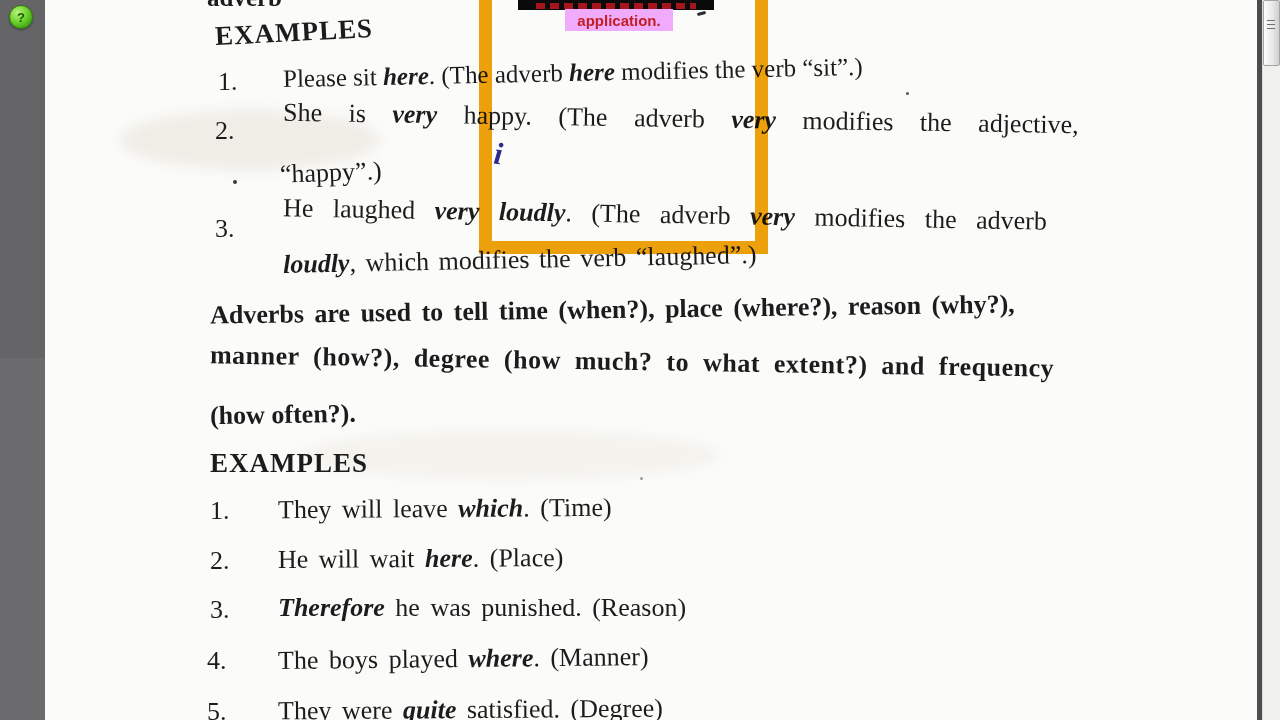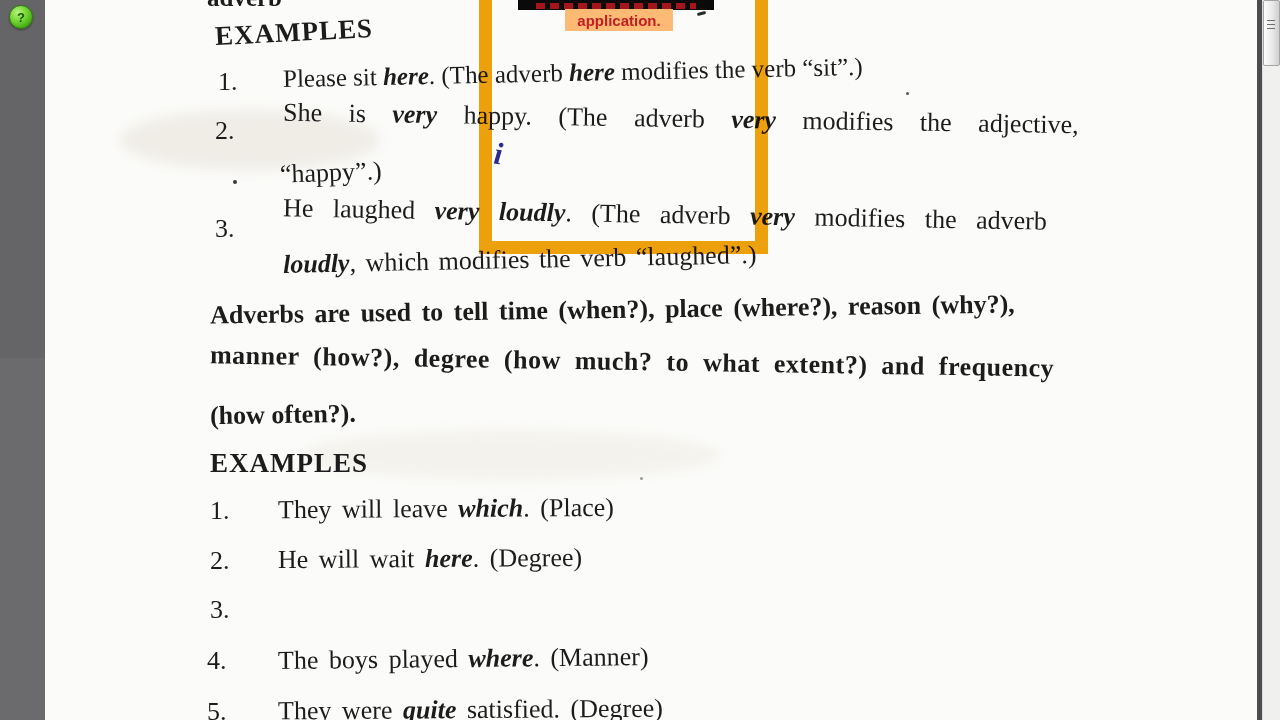--- a/index.html
+++ b/index.html
@@ -45,7 +45,7 @@
     background:repeating-linear-gradient(90deg,#a5151b 0 9px,transparent 9px 14px);
   }
   #banner-app{
-    position:absolute;left:565px;top:9px;width:108px;height:22px;background:#fdba74;z-index:12;
+    position:absolute;left:565px;top:9px;width:108px;height:22px;background:#f0abfc;z-index:12;
     display:flex;align-items:center;justify-content:center;
     font-family:"Liberation Sans",sans-serif;font-weight:bold;font-size:15px;color:#c11f24;
   }

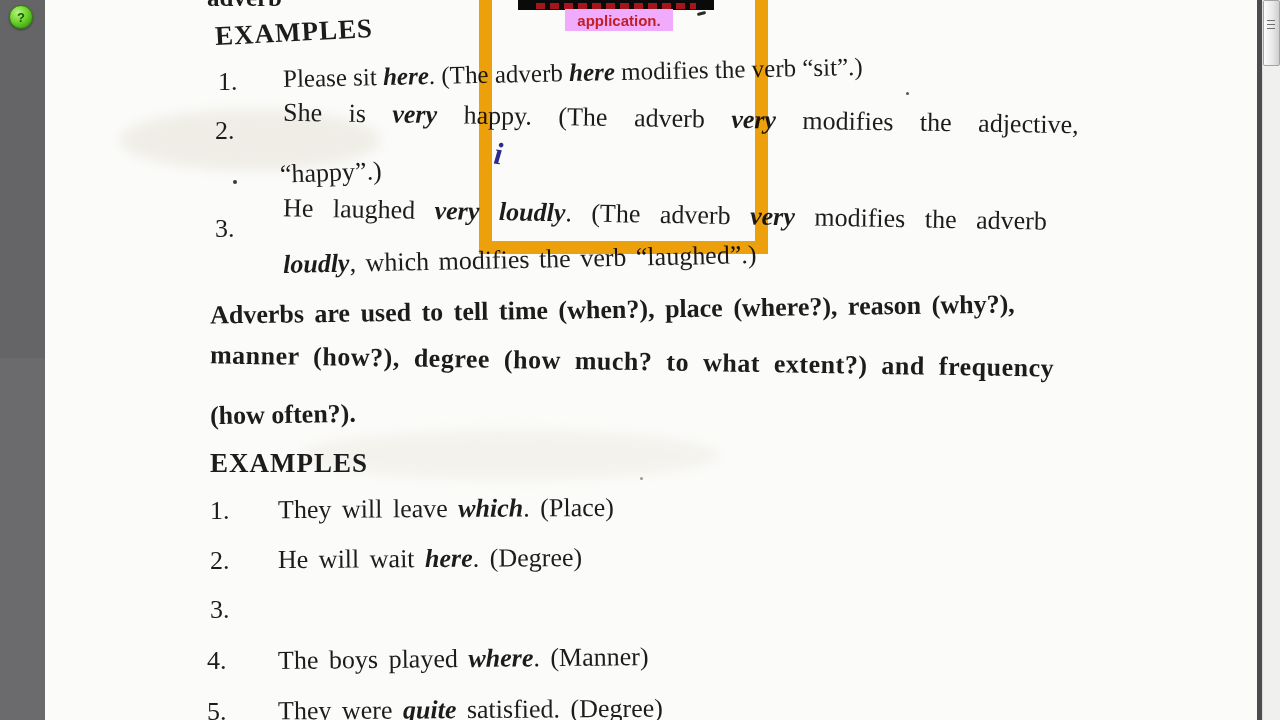--- a/index.html
+++ b/index.html
@@ -88,7 +88,7 @@
   <div class="heading" style="left:210px;top:450px;">EXAMPLES</div>
 
   <div class="num" style="left:210px;top:498px;">1.</div>
-  <div class="line" style="left:278px;top:496px;transform:rotate(-0.4deg);word-spacing:4px;"><span>They will leave </span><span class="bi">which</span><span>. (Place)</span></div>
+  <div class="line" style="left:278px;top:496px;transform:rotate(-0.4deg);word-spacing:4px;"><span>They will leave </span><span class="bi">which</span><span>. (Time)</span></div>
 
   <div class="num" style="left:210px;top:548px;">2.</div>
   <div class="line" style="left:278px;top:546px;transform:rotate(-0.4deg);word-spacing:4px;"><span>He will wait </span><span class="bi">here</span><span>. (Degree)</span></div>

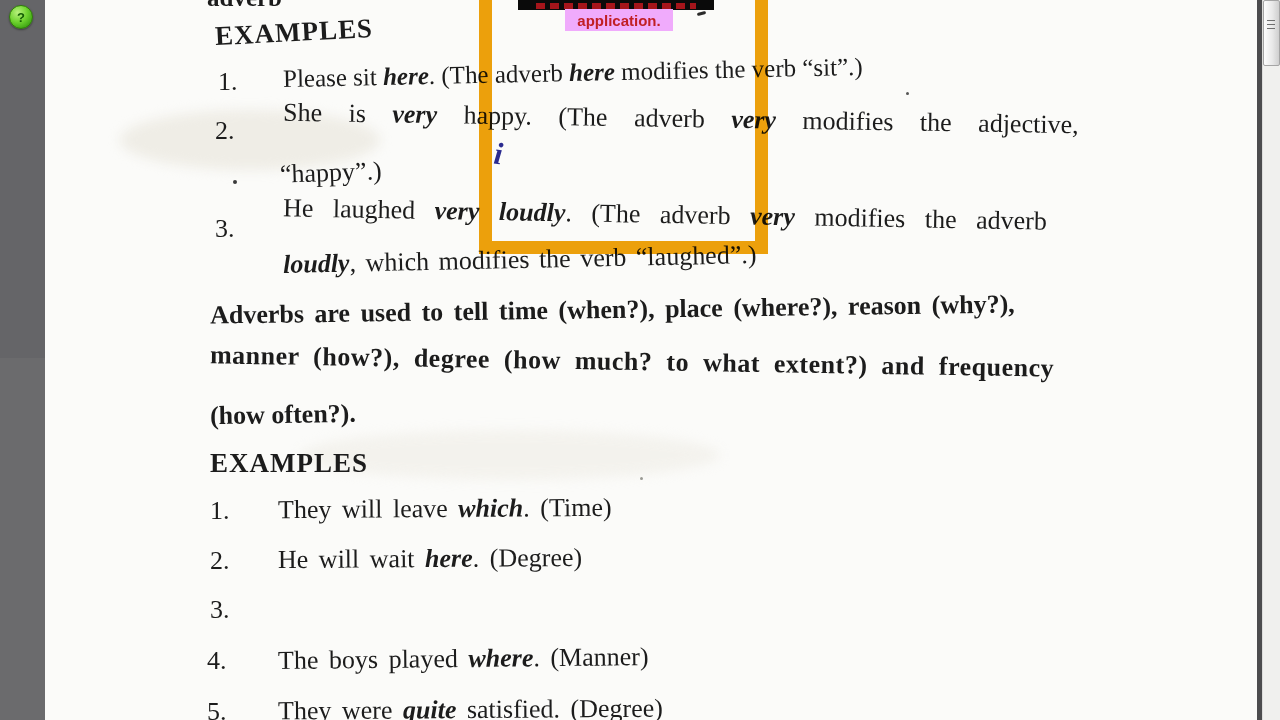--- a/index.html
+++ b/index.html
@@ -91,7 +91,7 @@
   <div class="line" style="left:278px;top:496px;transform:rotate(-0.4deg);word-spacing:4px;"><span>They will leave </span><span class="bi">which</span><span>. (Time)</span></div>
 
   <div class="num" style="left:210px;top:548px;">2.</div>
-  <div class="line" style="left:278px;top:546px;transform:rotate(-0.4deg);word-spacing:4px;"><span>He will wait </span><span class="bi">here</span><span>. (Degree)</span></div>
+  <div class="line" style="left:278px;top:546px;transform:rotate(-0.4deg);word-spacing:4px;"><span>He will wait </span><span class="bi">here</span><span>. (Place)</span></div>
 
   <div class="num" style="left:210px;top:597px;">3.</div>
 

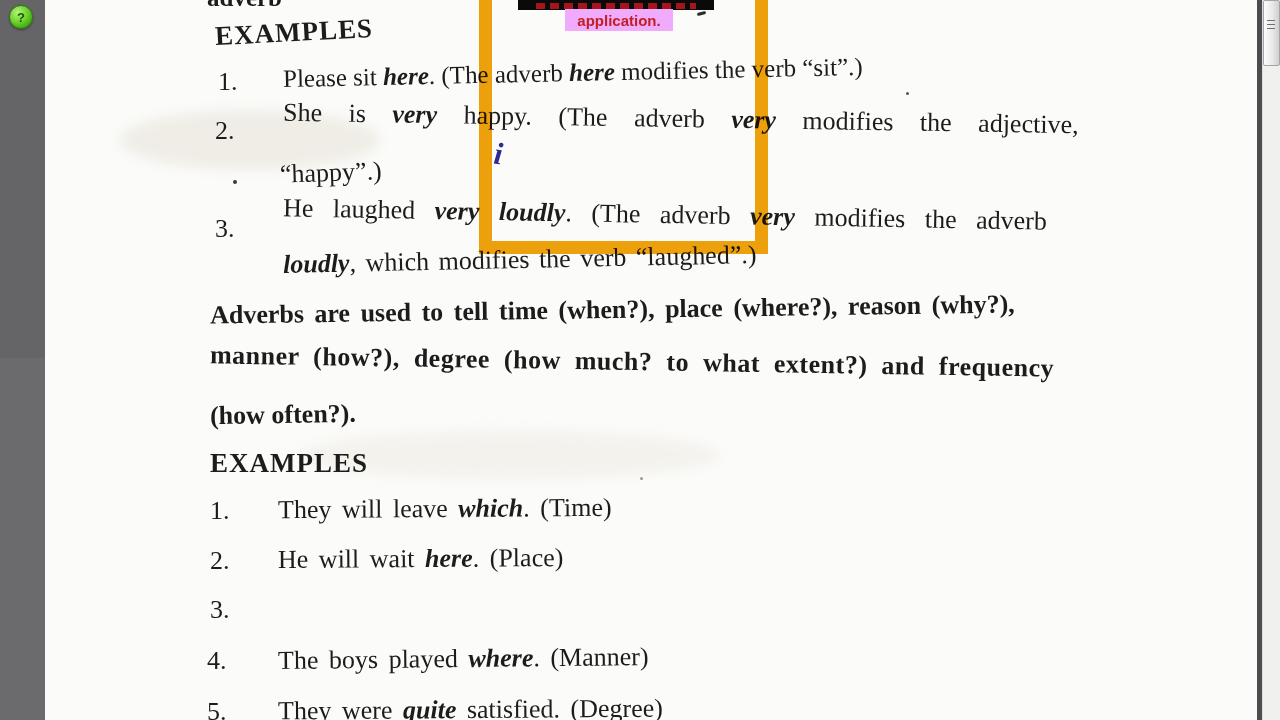--- a/index.html
+++ b/index.html
@@ -94,6 +94,7 @@
   <div class="line" style="left:278px;top:546px;transform:rotate(-0.4deg);word-spacing:4px;"><span>He will wait </span><span class="bi">here</span><span>. (Place)</span></div>
 
   <div class="num" style="left:210px;top:597px;">3.</div>
+  <div class="line" style="left:278px;top:595px;word-spacing:4px;"><span class="bi">Therefore</span><span> he was punished. (Reason)</span></div>
 
   <div class="num" style="left:207px;top:648px;">4.</div>
   <div class="line" style="left:278px;top:646px;transform:rotate(-0.6deg);word-spacing:4px;"><span>The boys played </span><span class="bi">where</span><span>. (Manner)</span></div>

